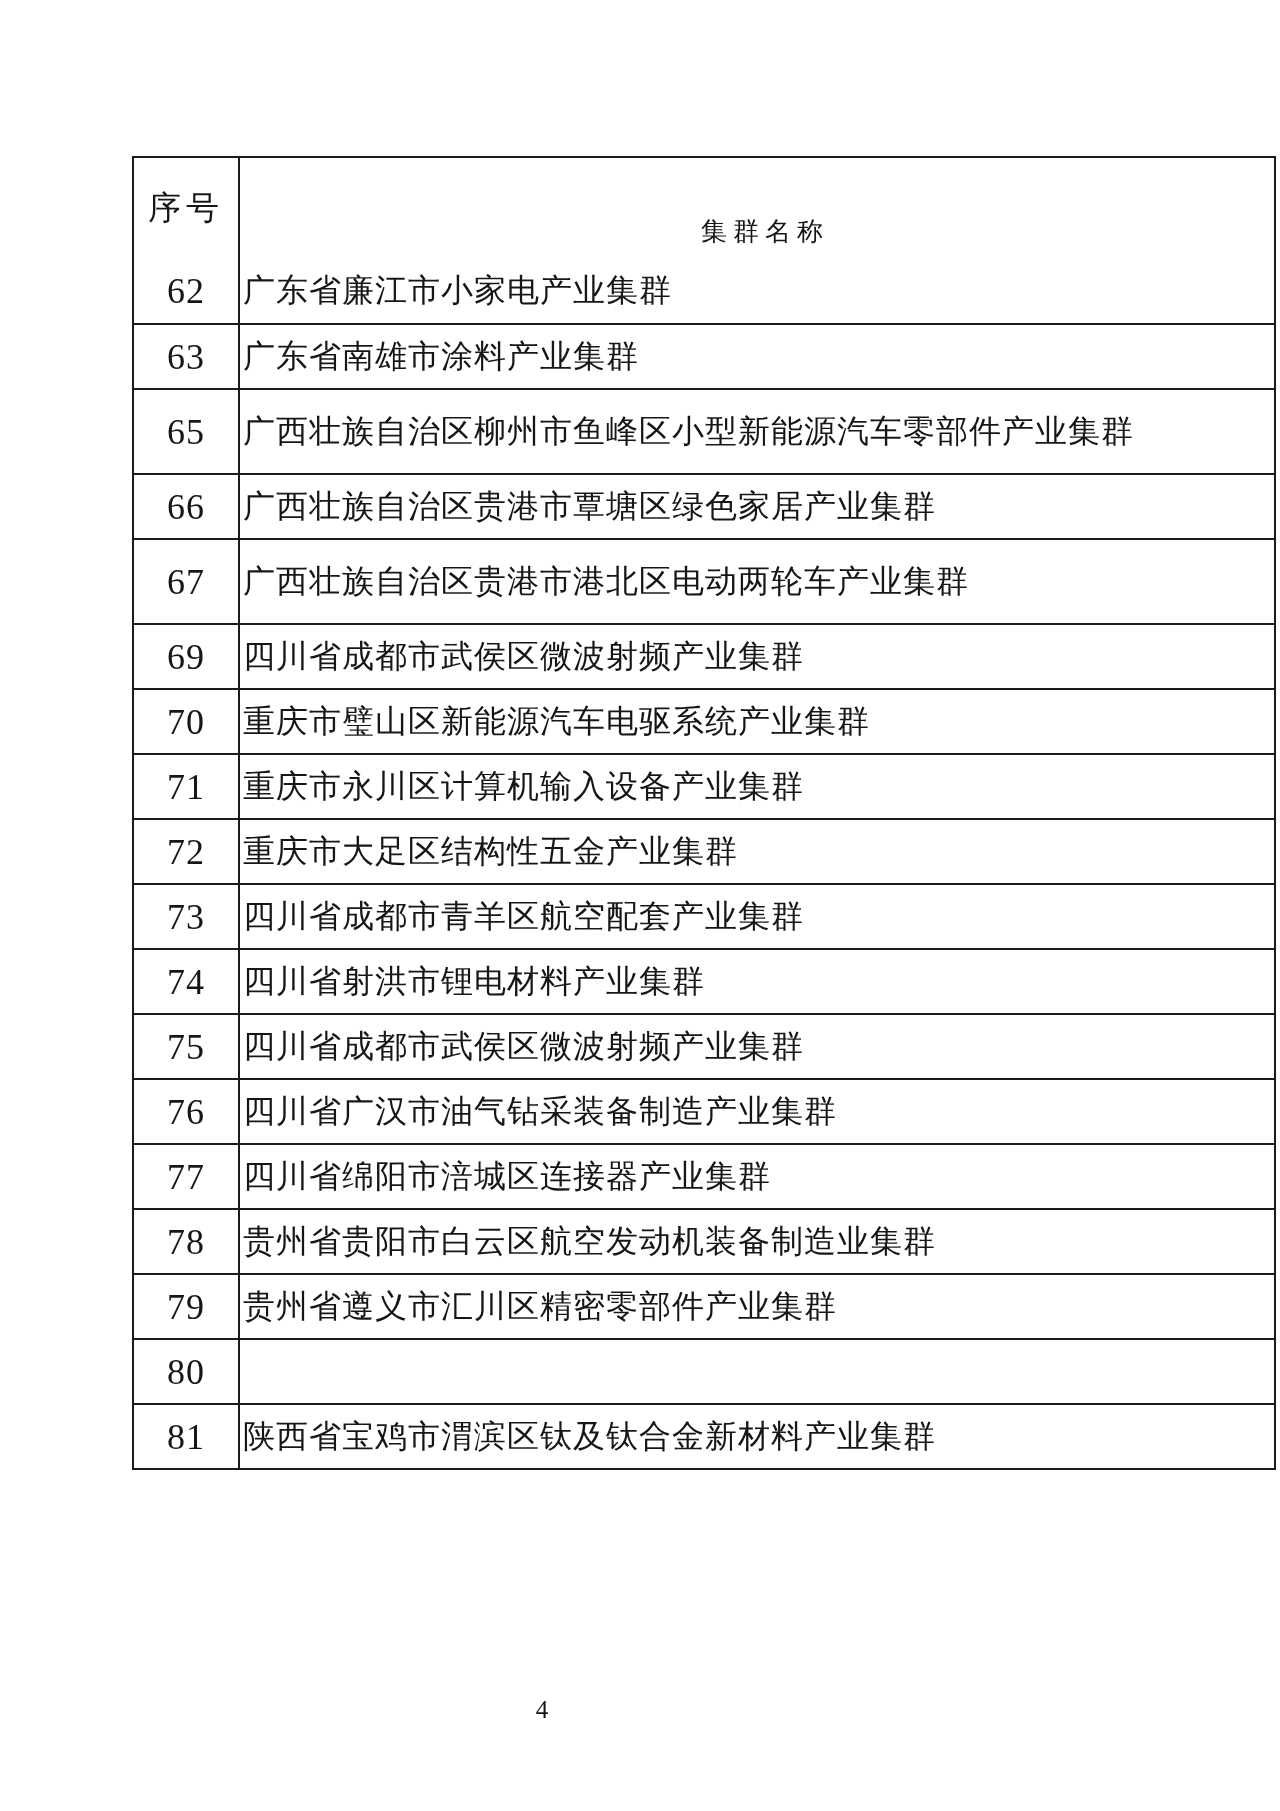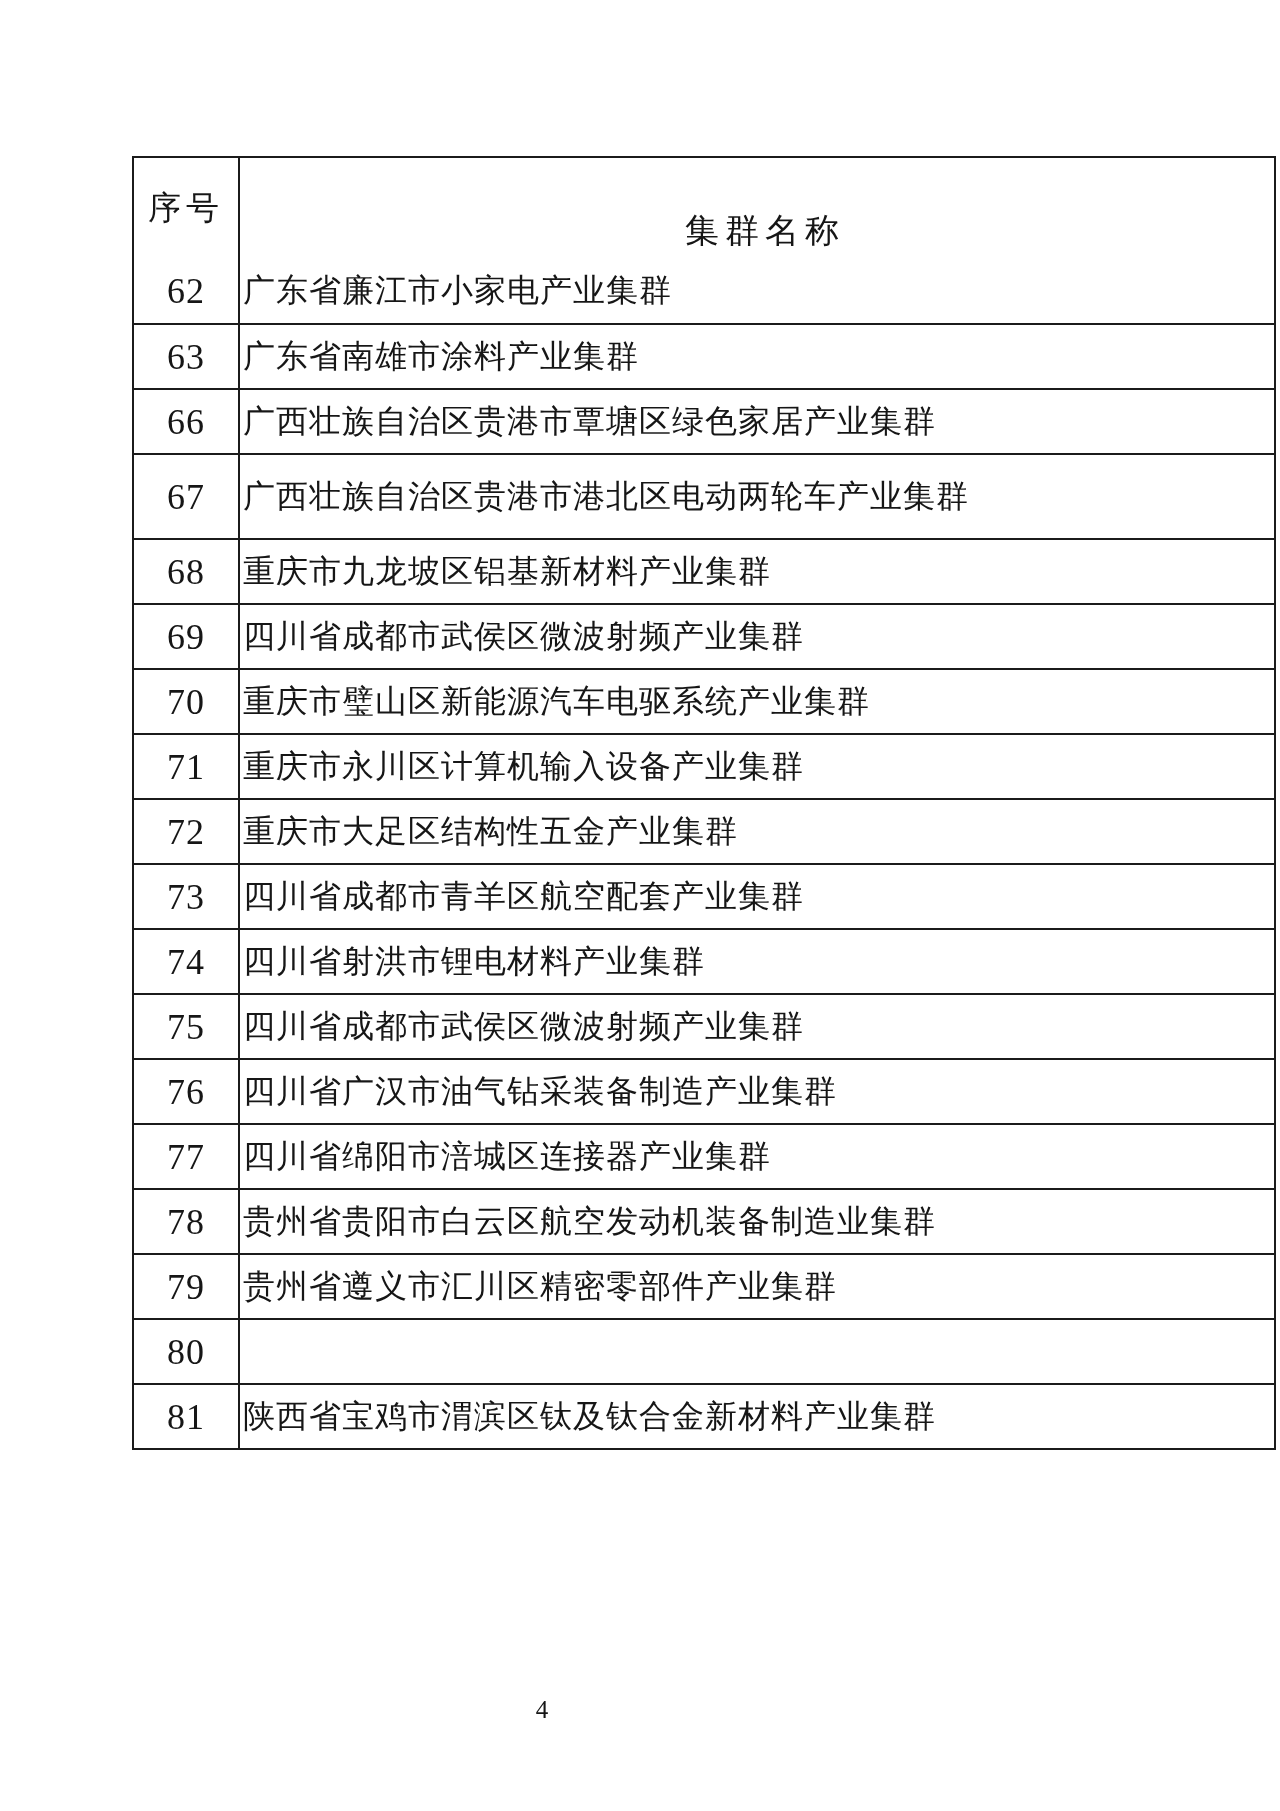--- a/index.html
+++ b/index.html
@@ -67,7 +67,7 @@
   .header-row .cell-name {
     justify-content: center;
     padding-left: 16px;
-    font-size: 34px;
+    font-size: 26px;
     letter-spacing: 6px;
     margin-top: 46px;
   }

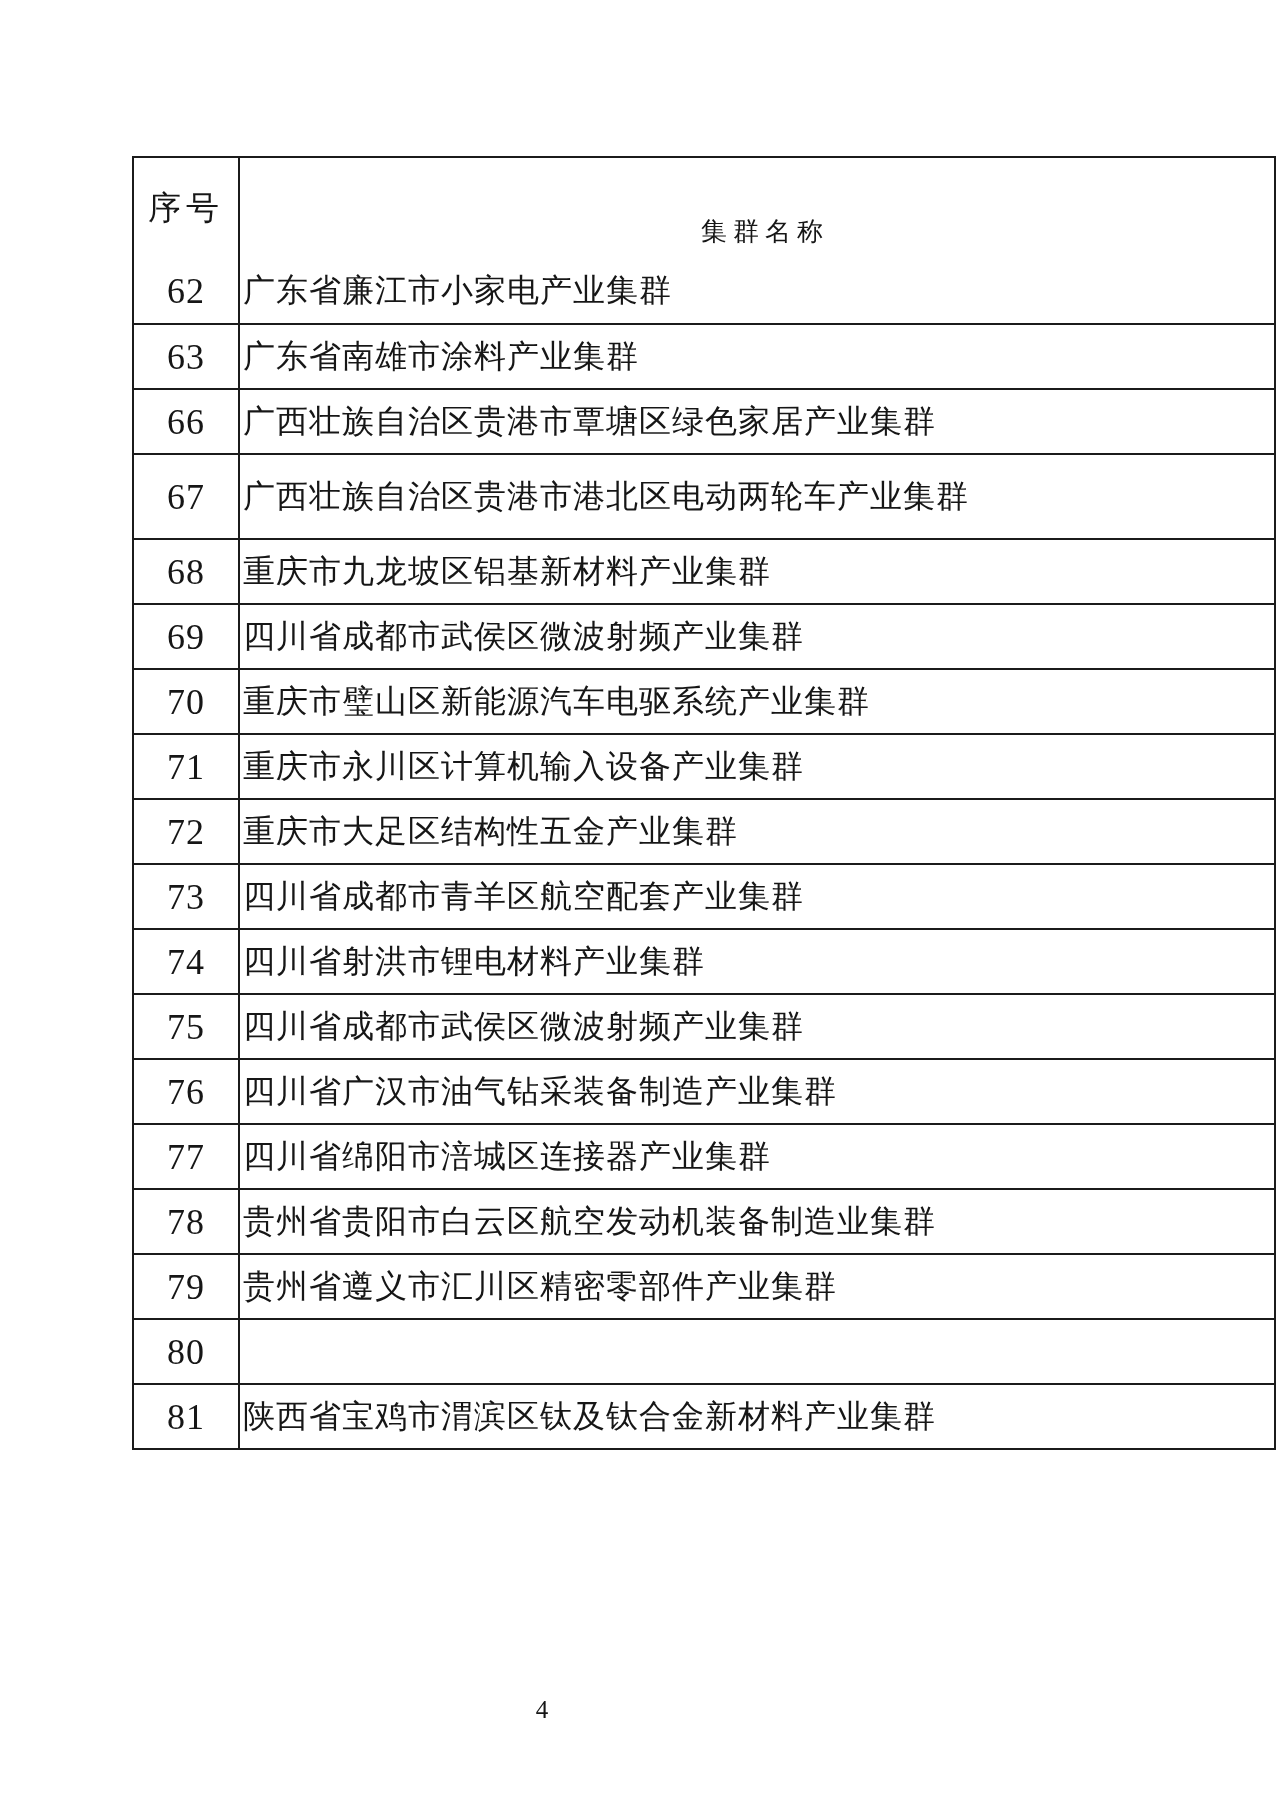--- a/index.html
+++ b/index.html
@@ -100,6 +100,10 @@
   </div>
 
 
+  <div class="row tall">
+    <div class="cell-no">65</div>
+    <div class="cell-name">广西壮族自治区柳州市鱼峰区小型新能源汽车零部件产业集群</div>
+  </div>
 
   <div class="row">
     <div class="cell-no">66</div>

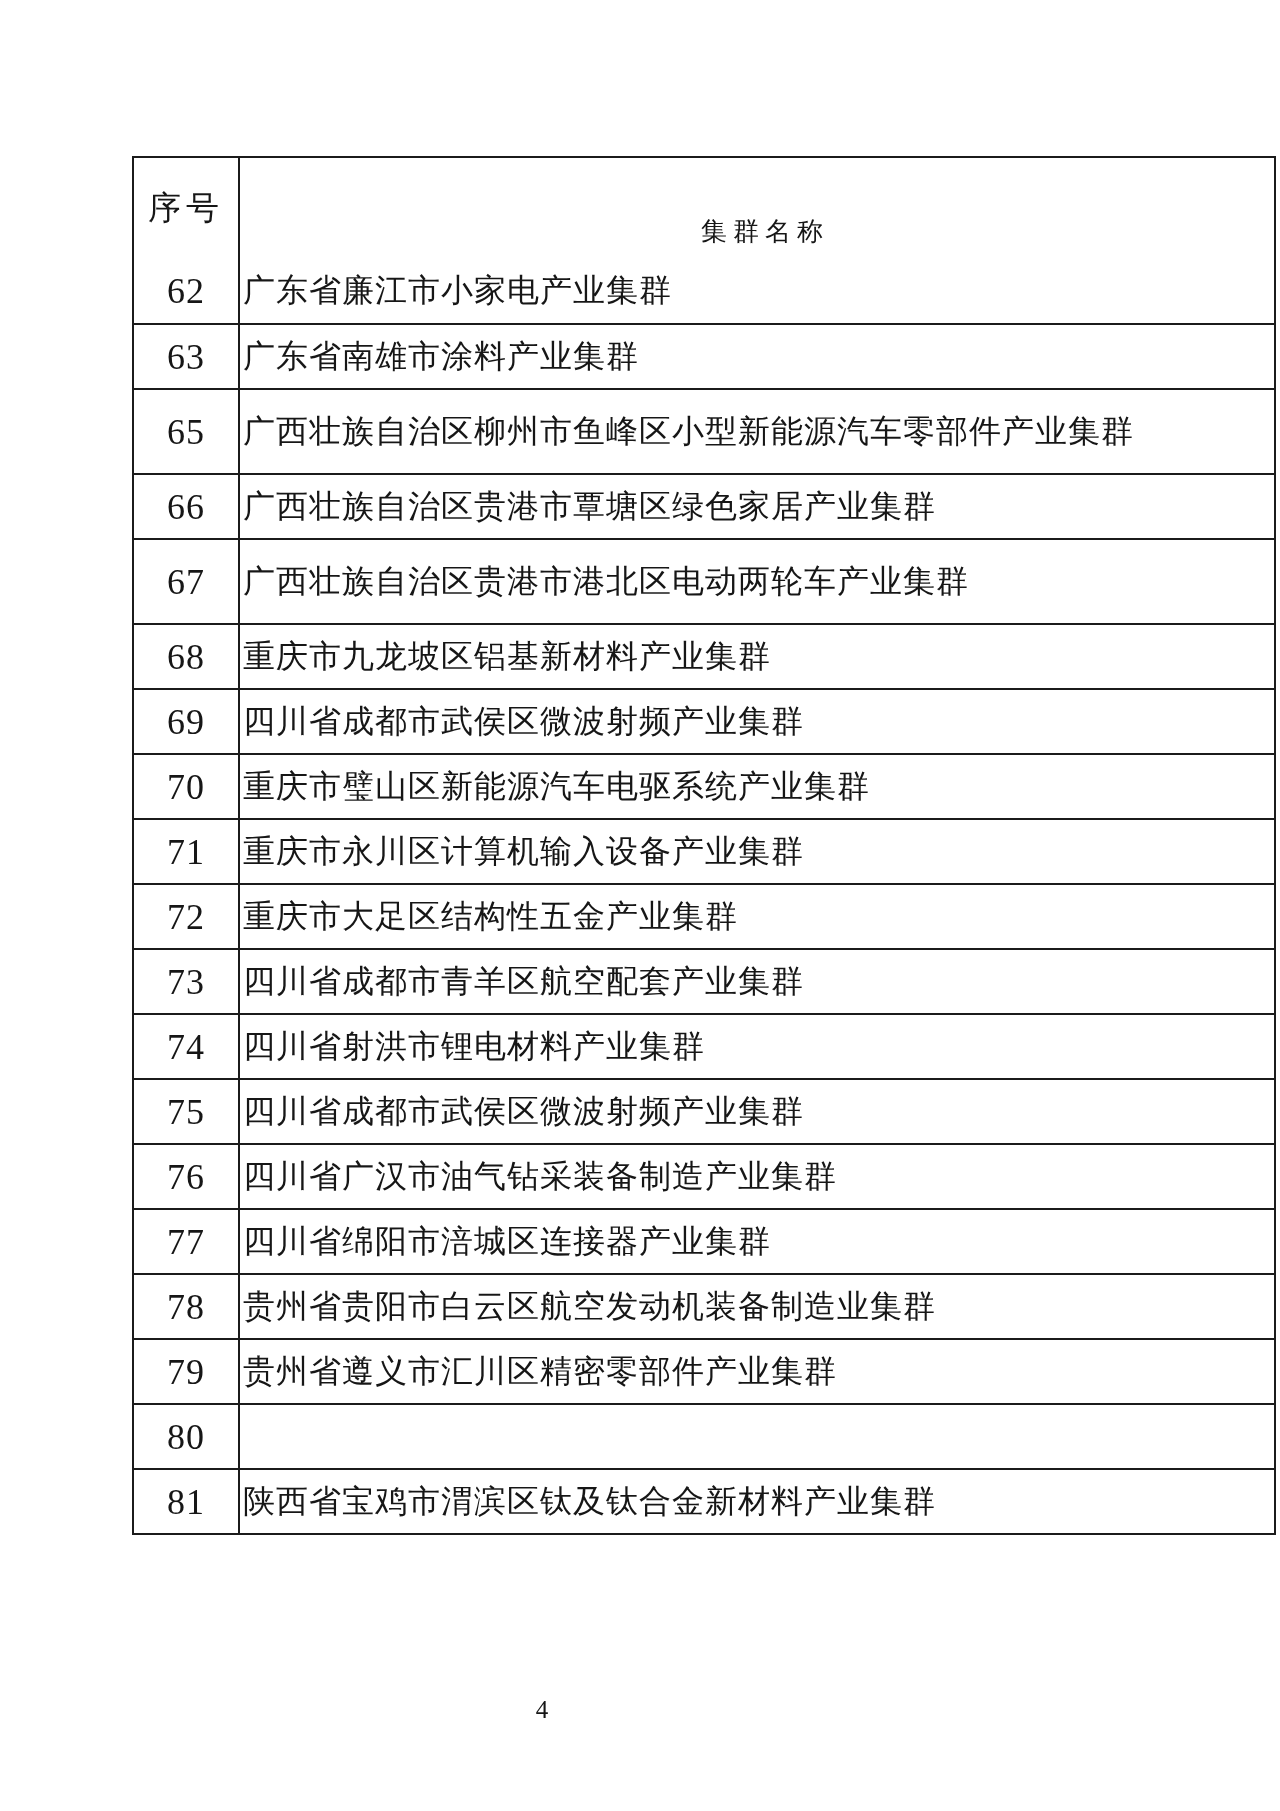--- a/index.html
+++ b/index.html
@@ -115,10 +115,6 @@
     <div class="cell-name">广西壮族自治区贵港市港北区电动两轮车产业集群</div>
   </div>
 
-  <div class="row">
-    <div class="cell-no">68</div>
-    <div class="cell-name">重庆市九龙坡区铝基新材料产业集群</div>
-  </div>
 
   <div class="row">
     <div class="cell-no">69</div>

